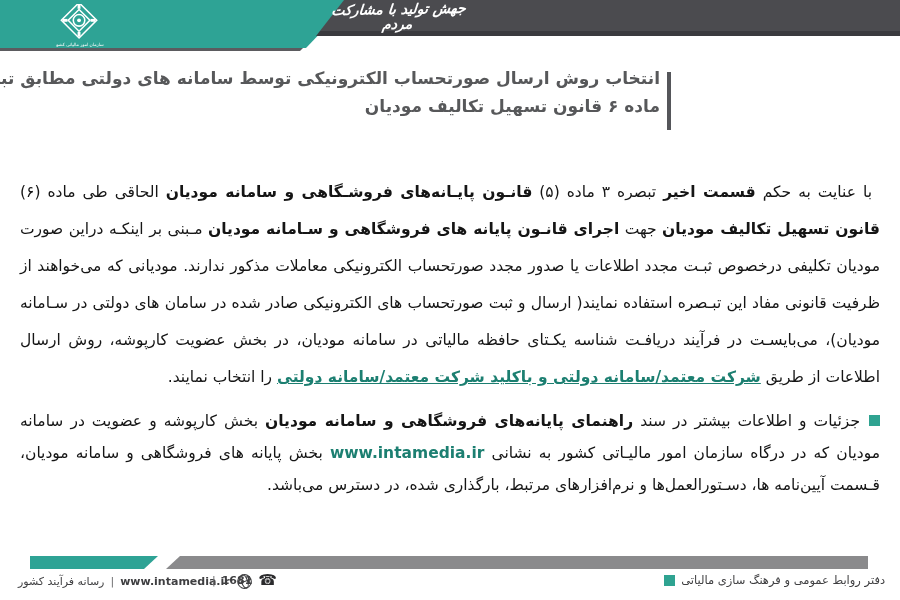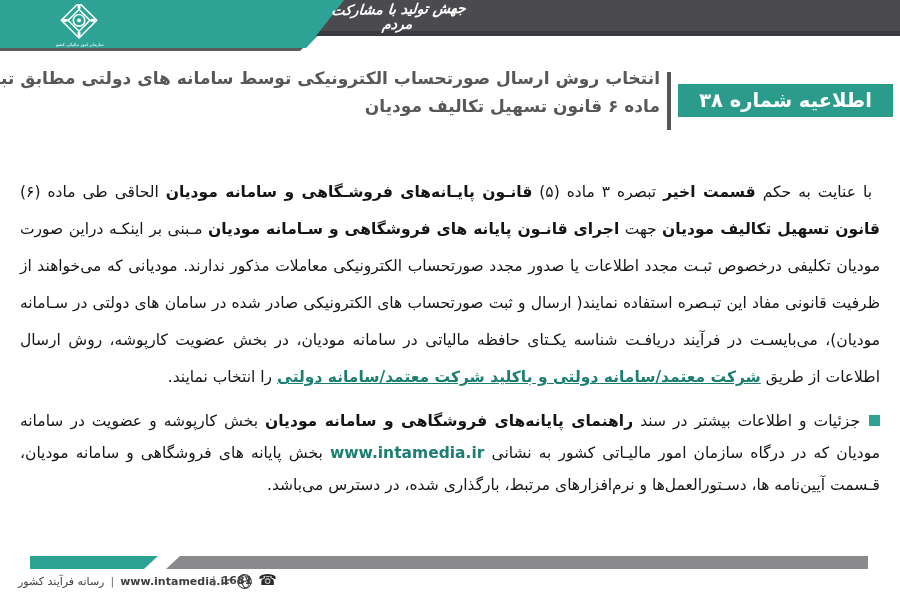--- a/index.html
+++ b/index.html
@@ -97,7 +97,6 @@
   </header>
 
   <section class="title-row">
-    <div class="badge">اطلاعیه شماره ۳۸</div>
     <div class="vdivider"></div>
     <h1 class="title" style="margin:0;">
       <div>انتخاب روش ارسال صورتحساب الکترونیکی توسط سامانه های دولتی مطابق تبصره ۳</div>

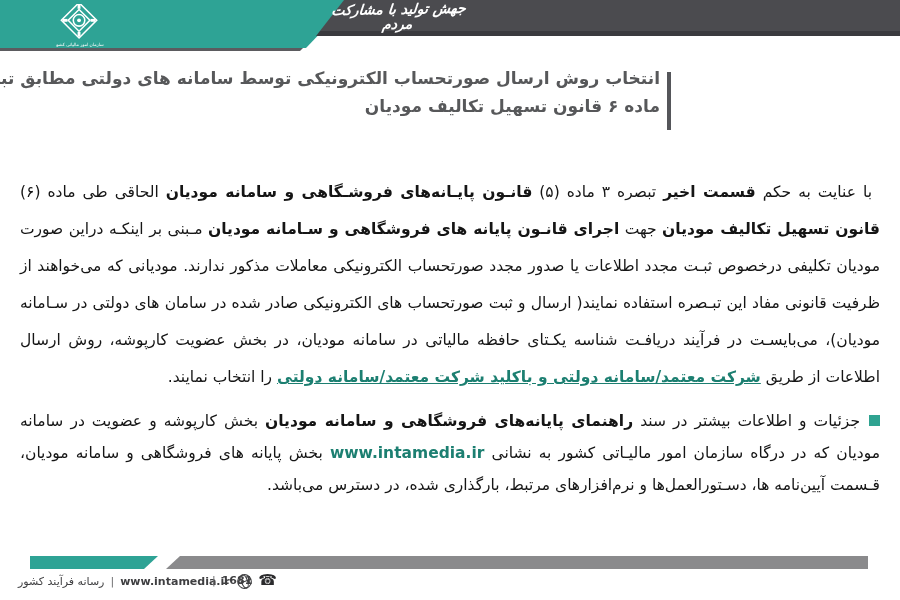--- a/index.html
+++ b/index.html
@@ -134,6 +134,10 @@
         <span class="fsep">|</span>
       </div>
 
+      <div class="fgroup fg-office">
+        <span>دفتر روابط عمومی و فرهنگ سازی مالیاتی</span>
+        <span class="office-sq"></span>
+      </div>
 
     </div>
   </footer>

